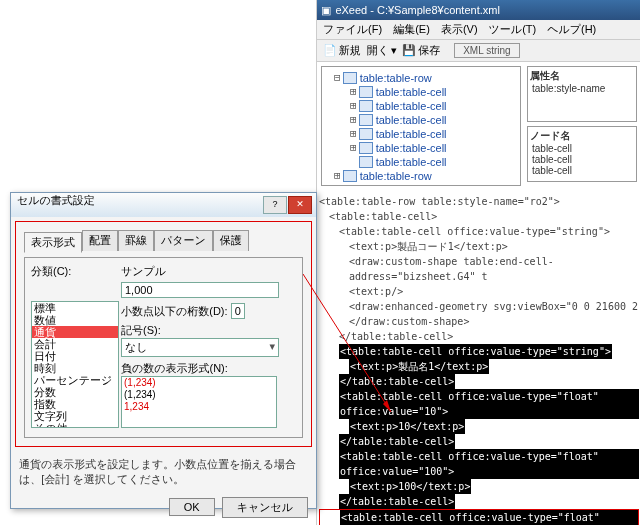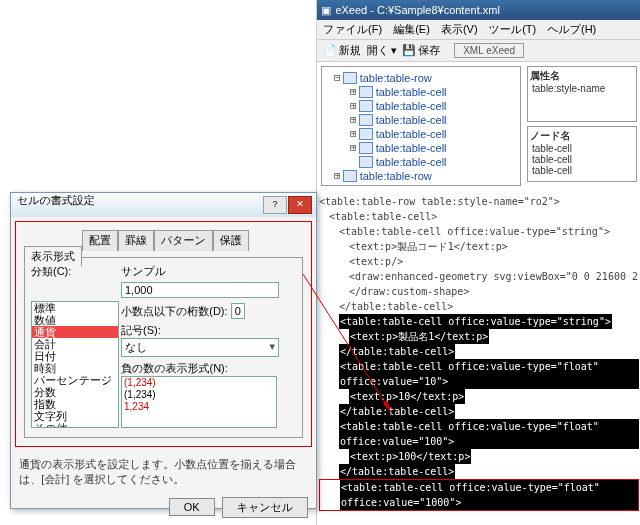--- a/index.html
+++ b/index.html
@@ -75,7 +75,7 @@
     <span class="btn">📄<span>新規</span></span>
     <span class="btn"><span>開く</span>▾</span>
     <span class="btn">💾<span>保存</span></span>
-    <span class="xml-editor-box">XML eXeed</span>
+    <span class="xml-editor-box">XML string</span>
   </div>
   <div class="tree-panel" id="tree">
       <div class="tree-row l1">

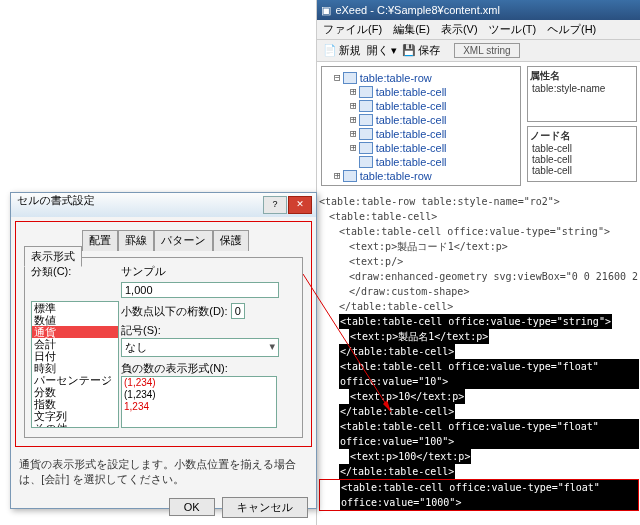--- a/index.html
+++ b/index.html
@@ -35,7 +35,7 @@
 .dlg-body{padding:8px;border:1px solid #d00;margin:4px}
 .tabs{display:flex;margin-bottom:6px}
 .tab{border:1px solid #999;padding:2px 6px;background:#e8e8e8;font-size:11px;margin-right:0;border-bottom:none}
-.tab.active{background:#f4f4f4;border-bottom:1px solid #f4f4f4;position:relative;top:16px}
+.tab.active{background:#f4f4f4;border-bottom:1px solid #f4f4f4;position:relative;top:2px}
 .tab-content{border:1px solid #999;padding:6px;background:#f4f4f4}
 .row{display:flex;margin-bottom:3px;align-items:flex-end}
 .col-left{width:90px}

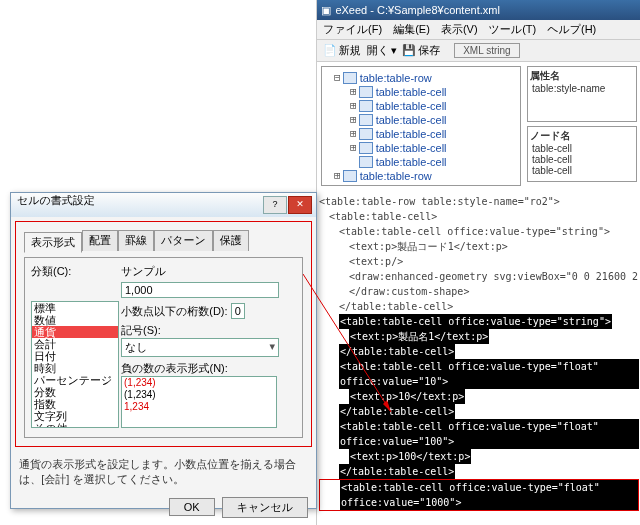--- a/index.html
+++ b/index.html
@@ -136,6 +136,7 @@
       <div class="ind1"><span>&lt;table:table-cell&gt;</span></div>
       <div class="ind2"><span>&lt;table:table-cell office:value-type="string"&gt;</span></div>
       <div class="ind3"><span>&lt;text:p&gt;製品コード1&lt;/text:p&gt;</span></div>
+      <div class="ind3"><span>&lt;draw:custom-shape table:end-cell-address="bizsheet.G4" t</span></div>
       <div class="ind3"><span>  &lt;text:p/&gt;</span></div>
       <div class="ind3"><span>  &lt;draw:enhanced-geometry svg:viewBox="0 0 21600 2</span></div>
       <div class="ind3"><span>&lt;/draw:custom-shape&gt;</span></div>

